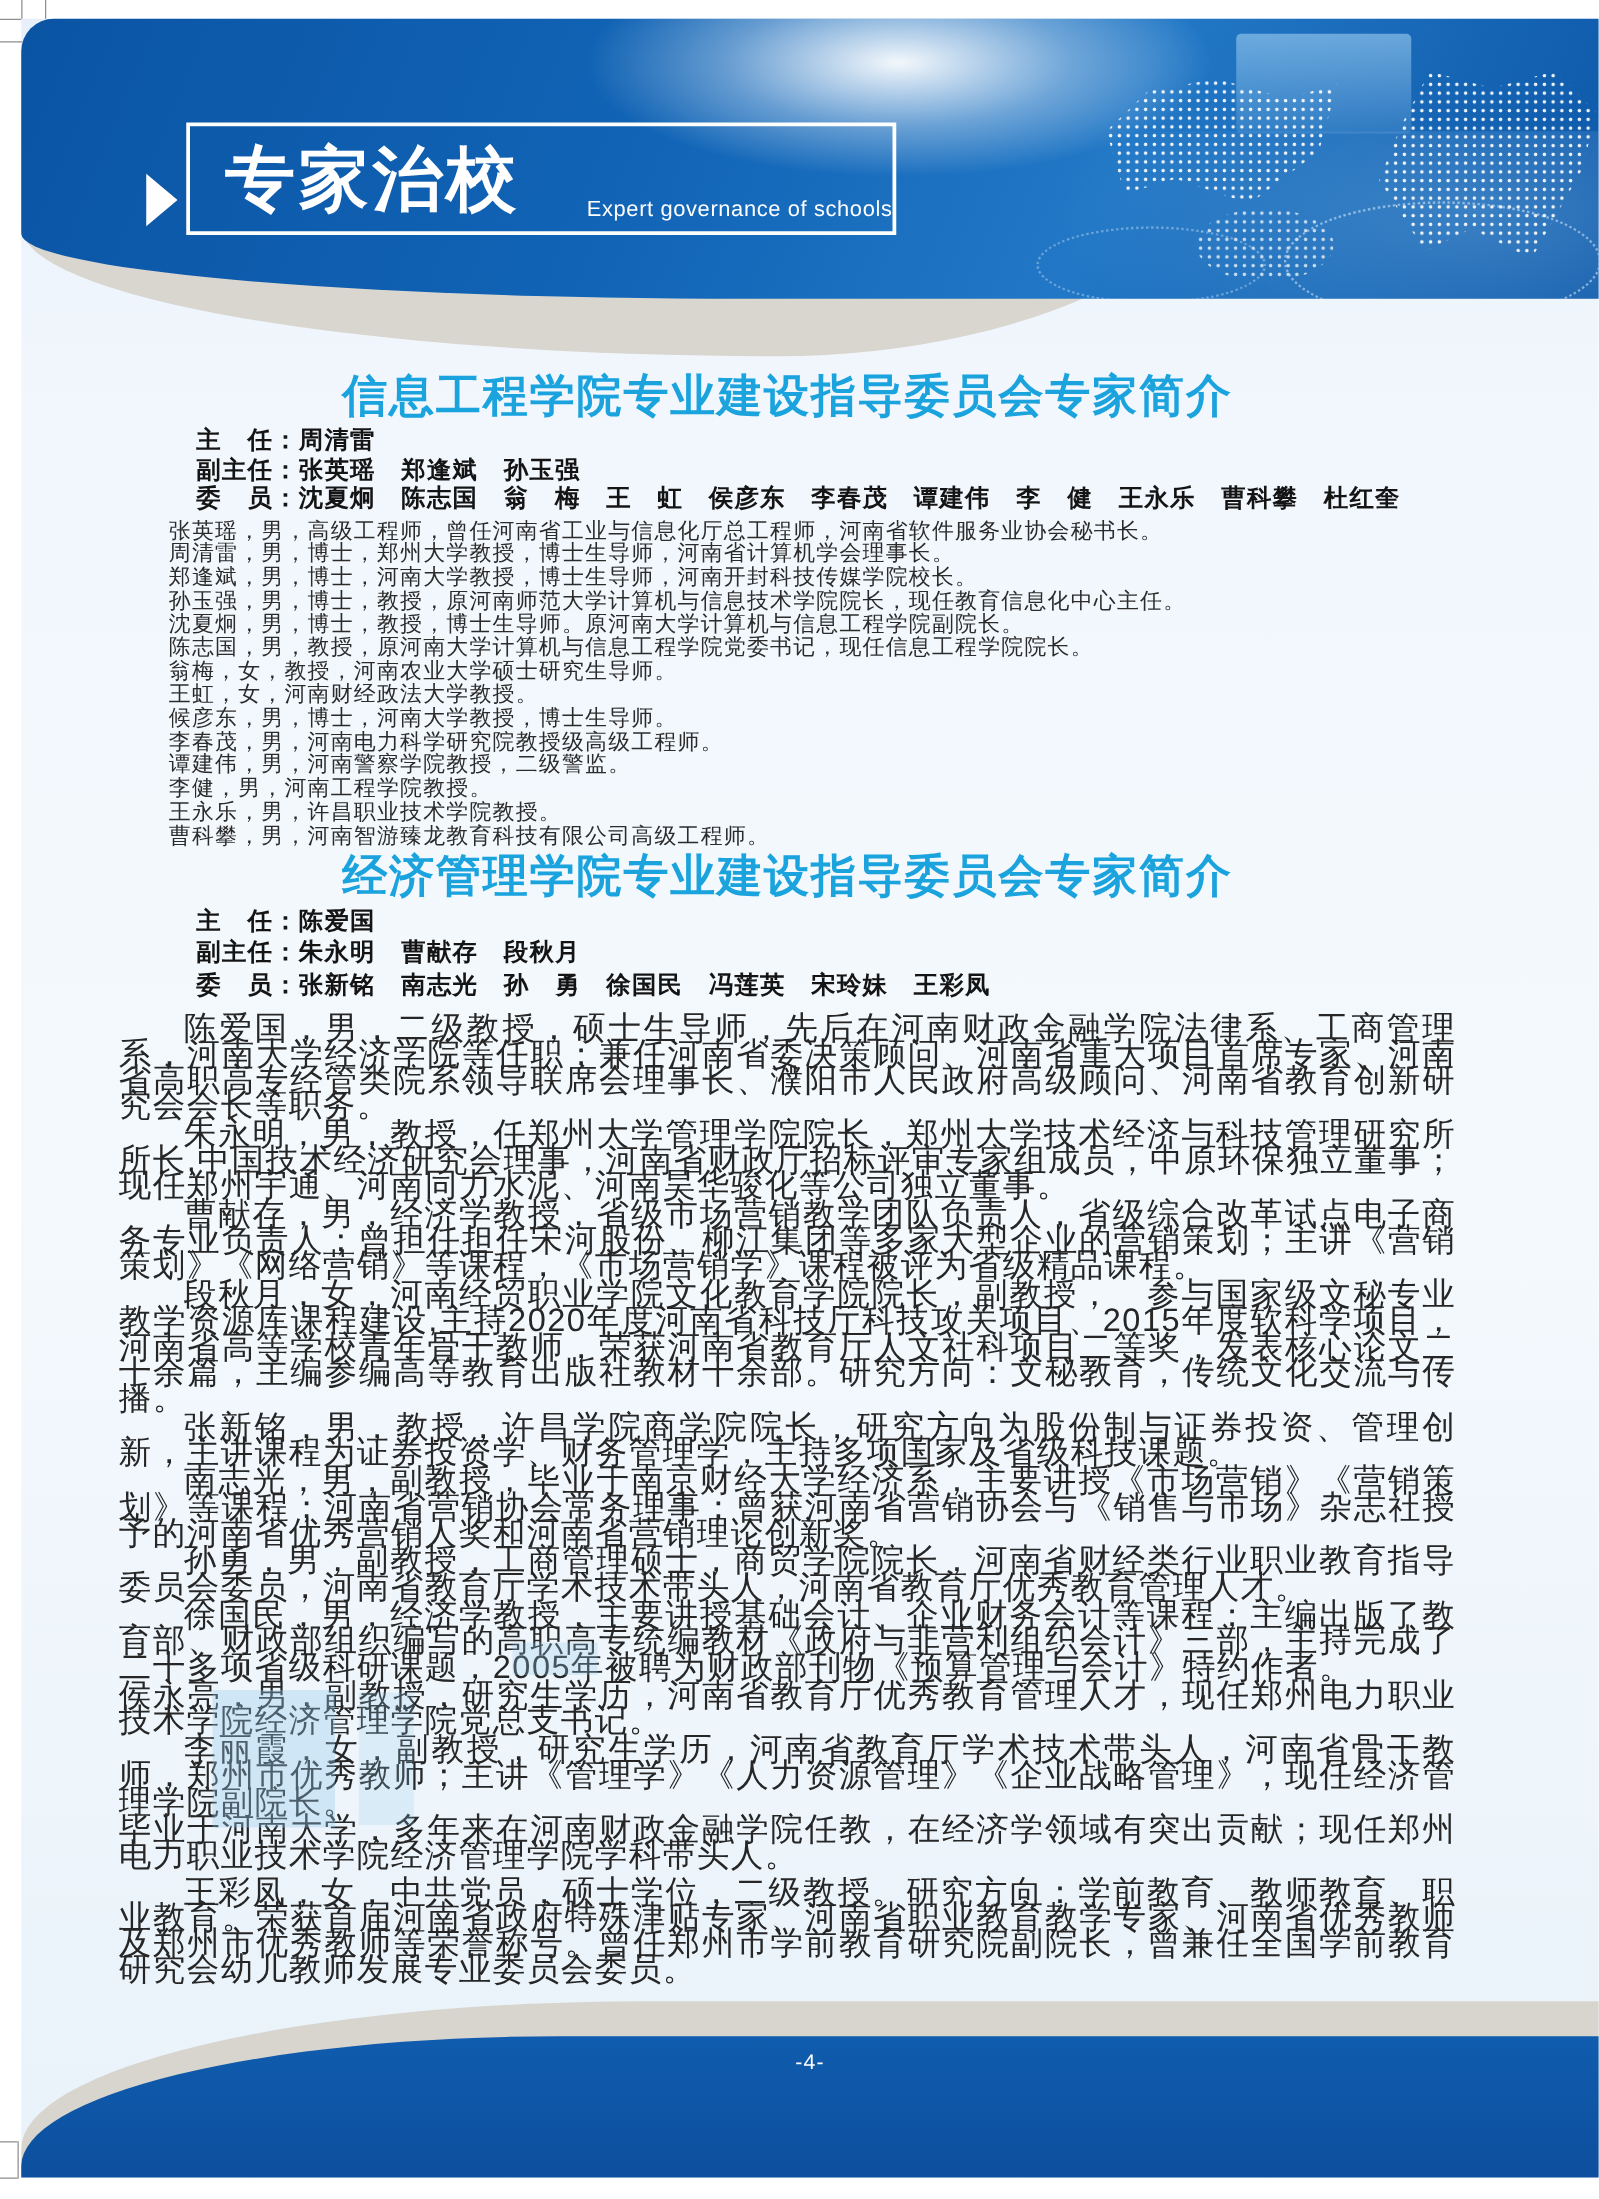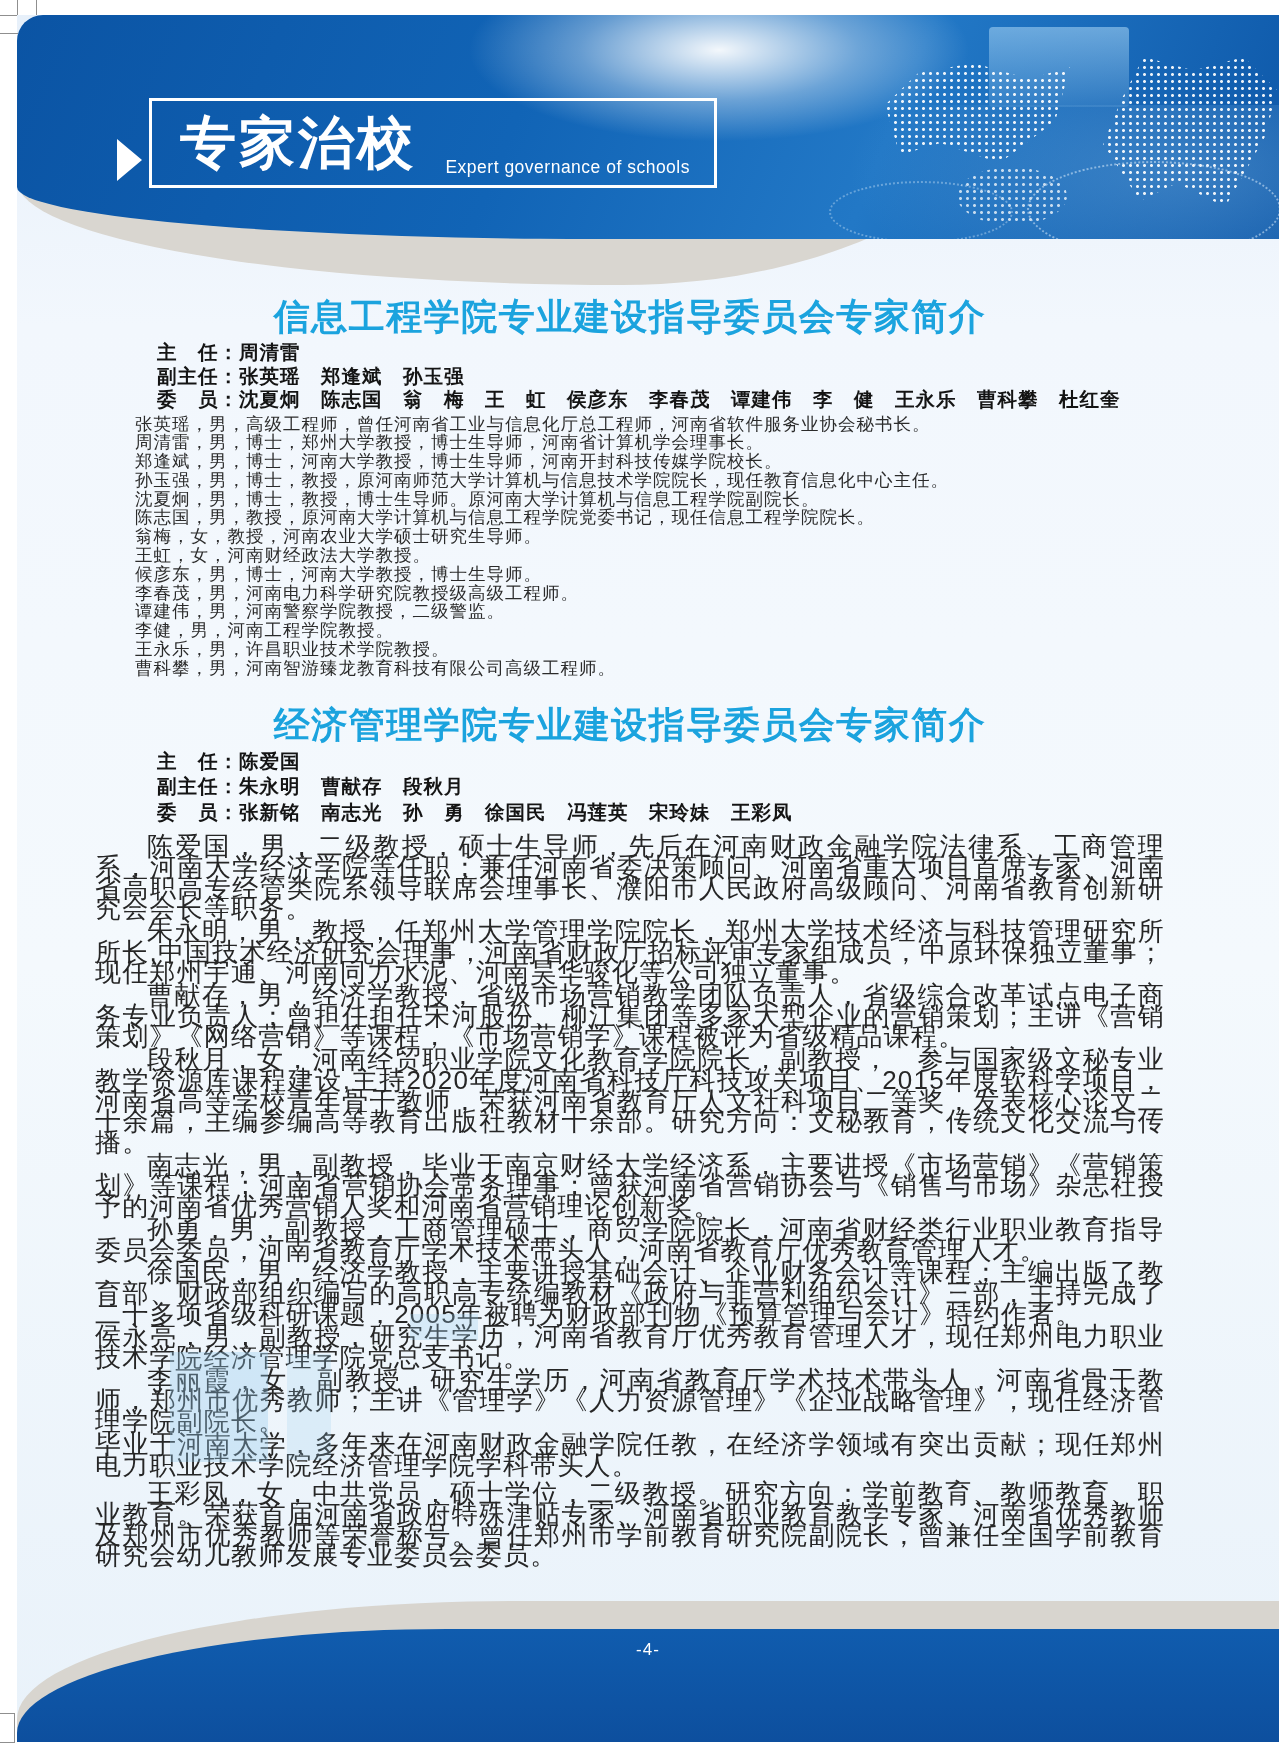--- a/index.html
+++ b/index.html
@@ -73,7 +73,7 @@
     color:#ffffff;font-size:56px;font-weight:bold;letter-spacing:3px;line-height:80px;white-space:nowrap;
   }
   .title-en{
-    position:absolute;right:24px;bottom:7px;
+    position:absolute;right:0;bottom:7px;
     color:#ffffff;font-size:17.5px;letter-spacing:.5px;white-space:nowrap;
   }
   .title-arrow{

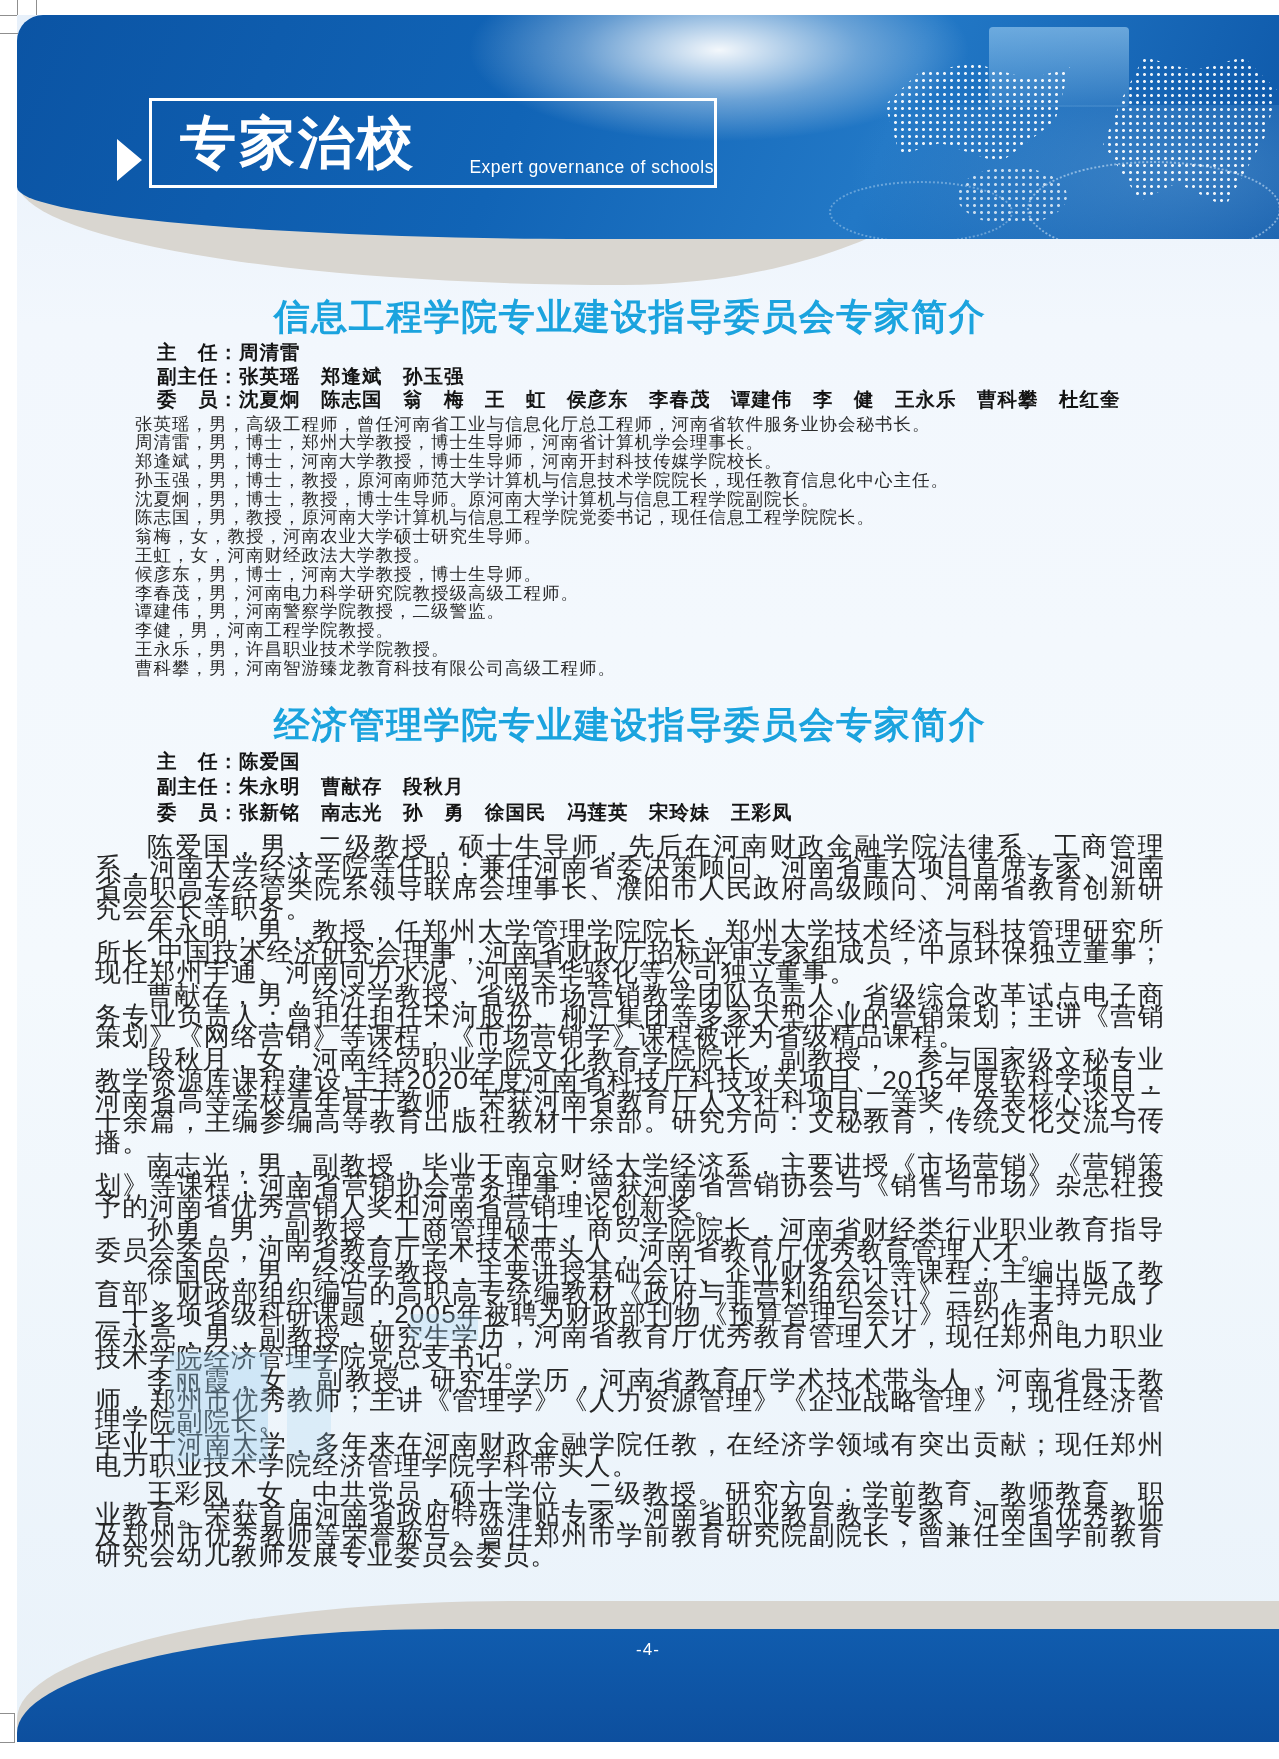--- a/index.html
+++ b/index.html
@@ -88,7 +88,7 @@
     letter-spacing:1.5px;margin:0;line-height:34px;
   }
   .section-title.first{margin-top:30px;}
-  .section-title.second{margin-top:30px;}
+  .section-title.second{margin-top:6px;}
   .roles{margin:7px 0 0 62px;}
   .role-line{font-size:19.5px;font-weight:bold;color:#141414;line-height:23.5px;letter-spacing:1px;white-space:nowrap;font-family:Liberation Serif, serif;}
   .roles.loose .role-line{line-height:25.5px;}

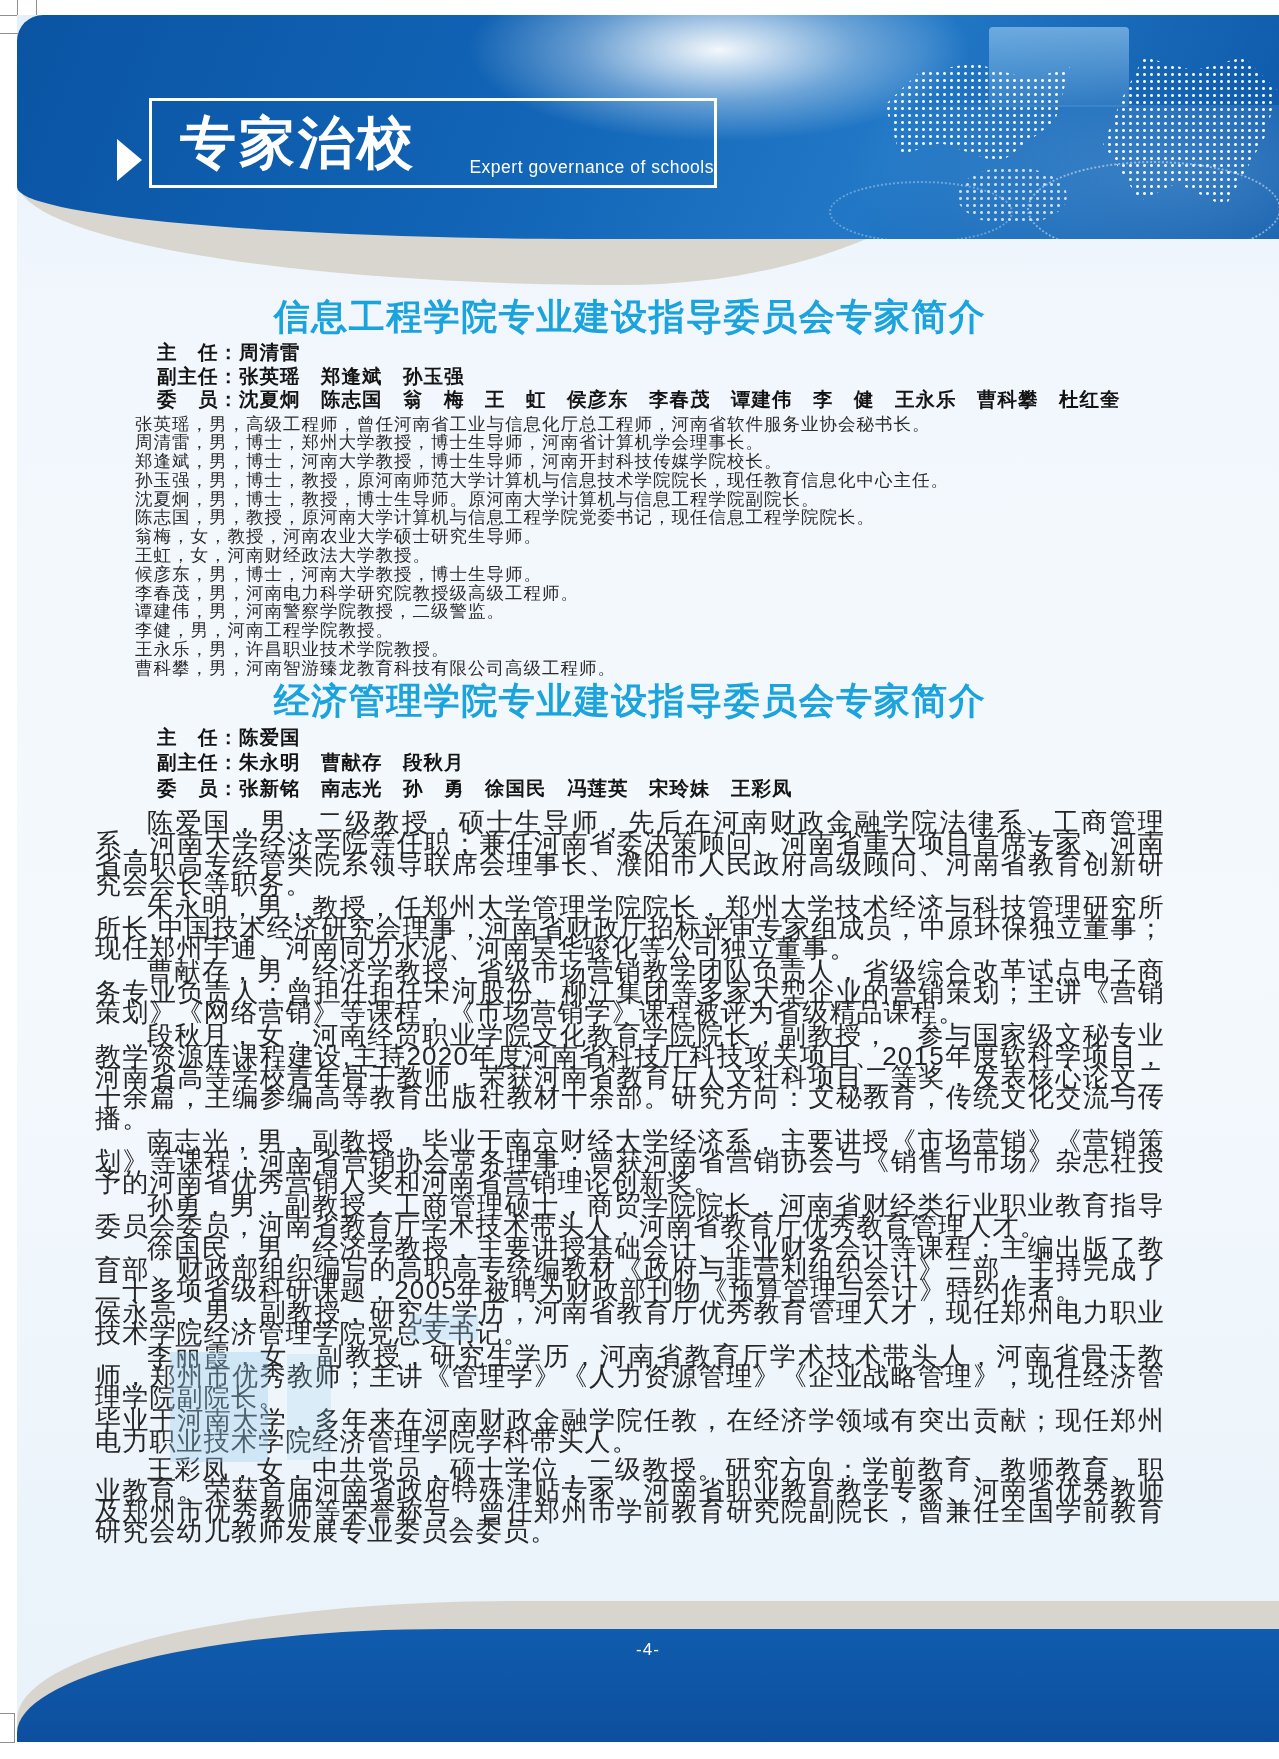--- a/index.html
+++ b/index.html
@@ -194,6 +194,7 @@
     <p class="para indent">朱永明，男，教授，任郑州大学管理学院院长，郑州大学技术经济与科技管理研究所所长,中国技术经济研究会理事，河南省财政厅招标评审专家组成员，中原环保独立董事；现任郑州宇通、河南同力水泥、河南昊华骏化等公司独立董事。</p>
     <p class="para indent">曹献存，男，经济学教授，省级市场营销教学团队负责人，省级综合改革试点电子商务专业负责人；曾担任担任宋河股份、柳江集团等多家大型企业的营销策划；主讲《营销策划》《网络营销》等课程，《市场营销学》课程被评为省级精品课程。</p>
     <p class="para indent">段秋月，女，河南经贸职业学院文化教育学院院长，副教授，　参与国家级文秘专业教学资源库课程建设,主持2020年度河南省科技厅科技攻关项目、2015年度软科学项目，河南省高等学校青年骨干教师，荣获河南省教育厅人文社科项目二等奖，发表核心论文二十余篇，主编参编高等教育出版社教材十余部。研究方向：文秘教育，传统文化交流与传播。</p>
+    <p class="para indent">张新铭，男，教授，许昌学院商学院院长，研究方向为股份制与证券投资、管理创新，主讲课程为证券投资学、财务管理学，主持多项国家及省级科技课题。</p>
     <p class="para indent">南志光，男，副教授，毕业于南京财经大学经济系，主要讲授《市场营销》《营销策划》等课程；河南省营销协会常务理事；曾获河南省营销协会与《销售与市场》杂志社授予的河南省优秀营销人奖和河南省营销理论创新奖。</p>
     <p class="para indent">孙勇，男，副教授，工商管理硕士，商贸学院院长，河南省财经类行业职业教育指导委员会委员，河南省教育厅学术技术带头人，河南省教育厅优秀教育管理人才。</p>
     <p class="para indent">徐国民，男，经济学教授，主要讲授基础会计、企业财务会计等课程；主编出版了教育部、财政部组织编写的高职高专统编教材《政府与非营利组织会计》三部，主持完成了二十多项省级科研课题，2005年被聘为财政部刊物《预算管理与会计》特约作者。</p>

